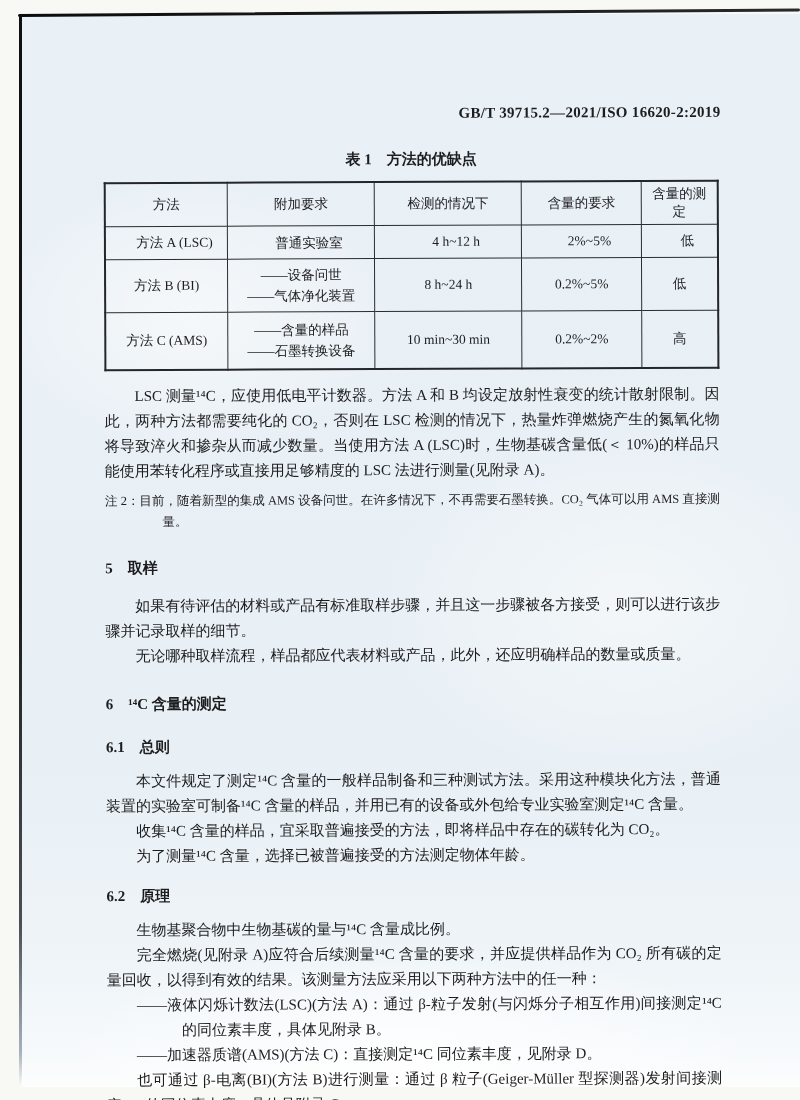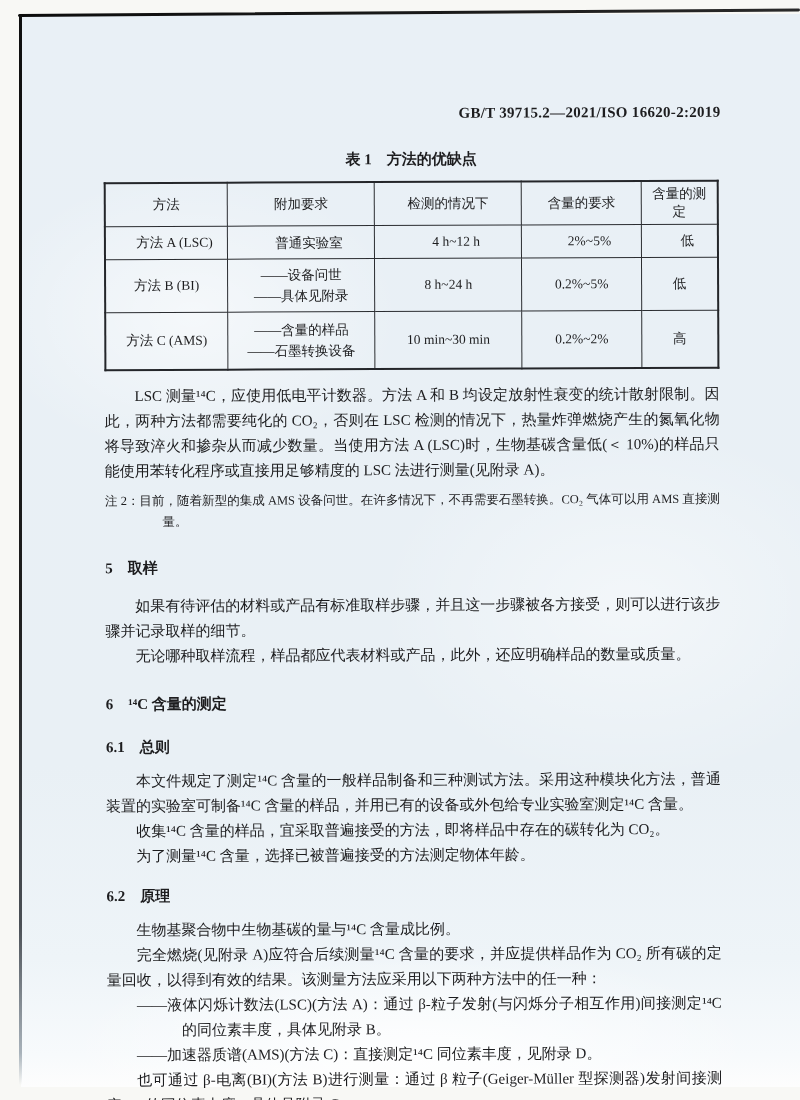--- a/index.html
+++ b/index.html
@@ -117,7 +117,7 @@
           <td>方法 B (BI)</td>
           <td class="c-req">
             <div>——设备问世</div>
-            <div>——具体见附录</div>
+            <div>——气体净化装置</div>
           </td>
           <td>8 h~24 h</td>
           <td>0.2%~5%</td>

